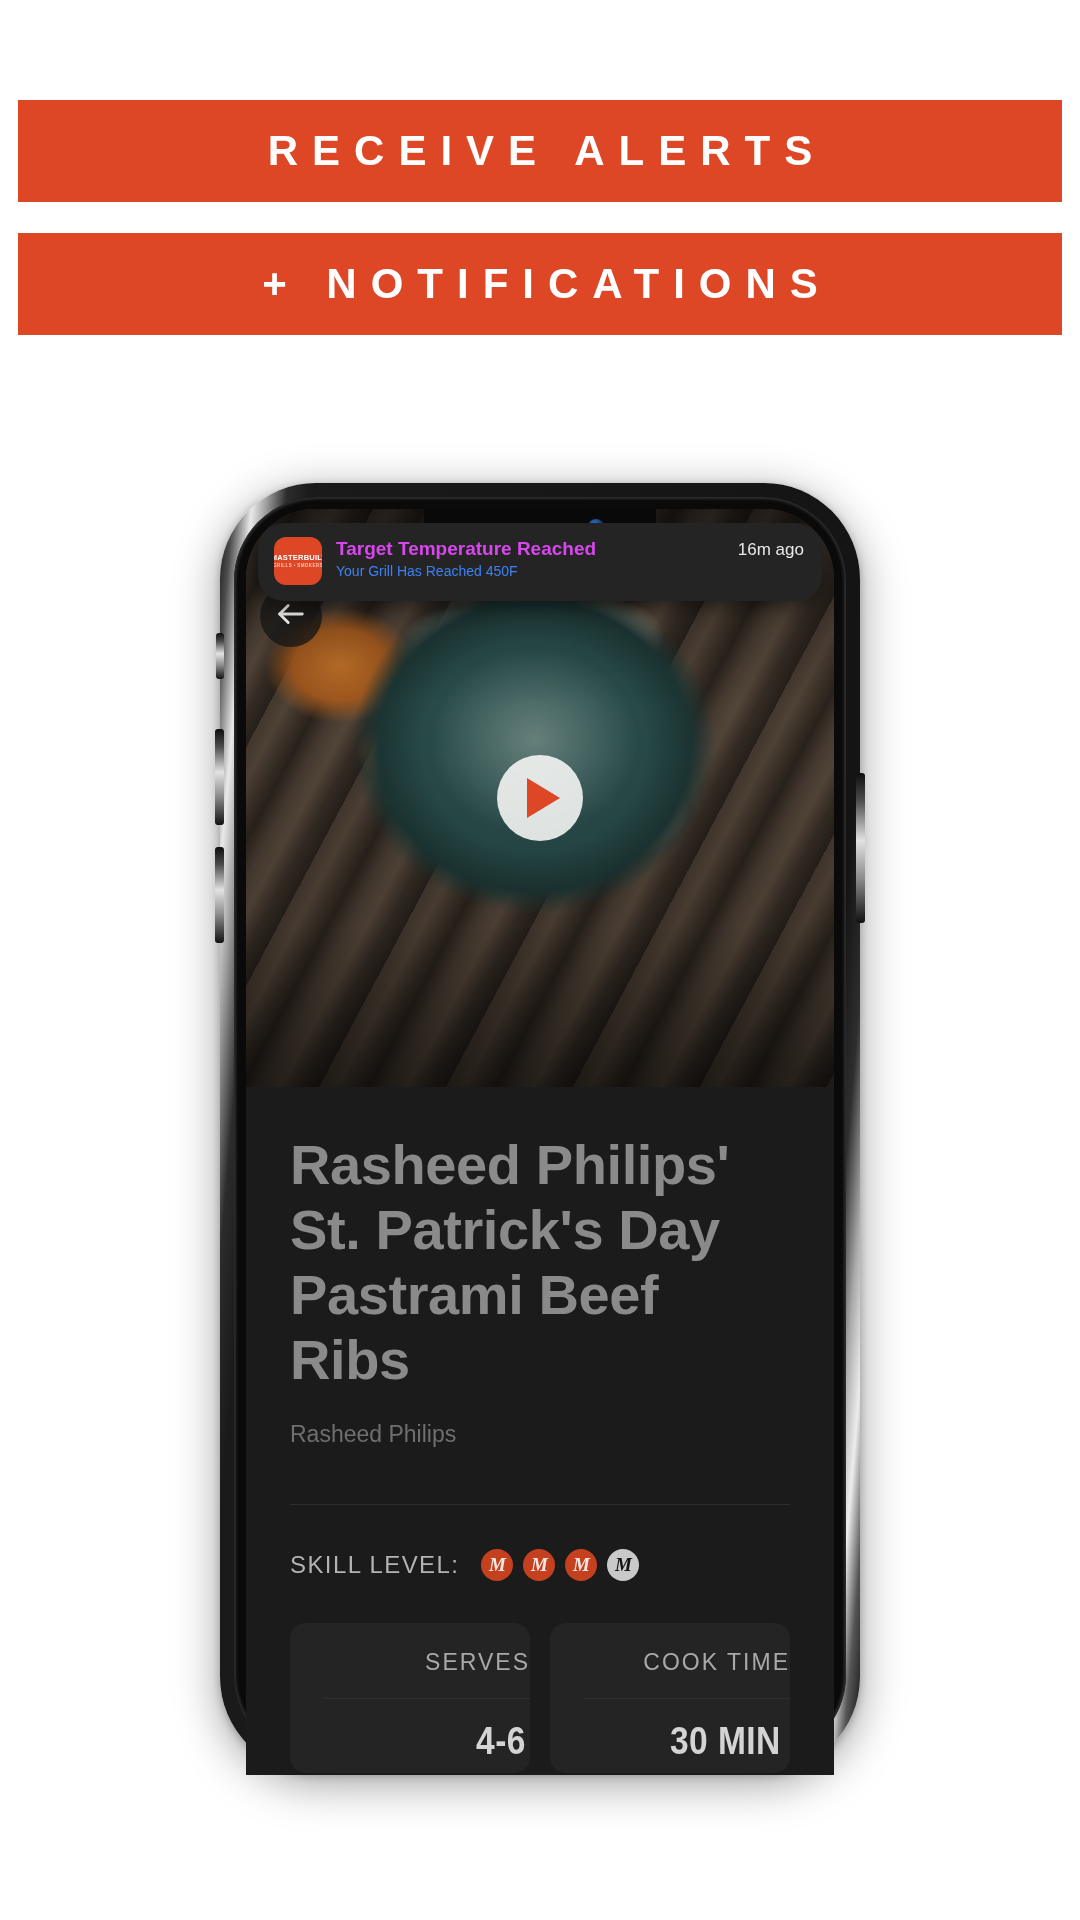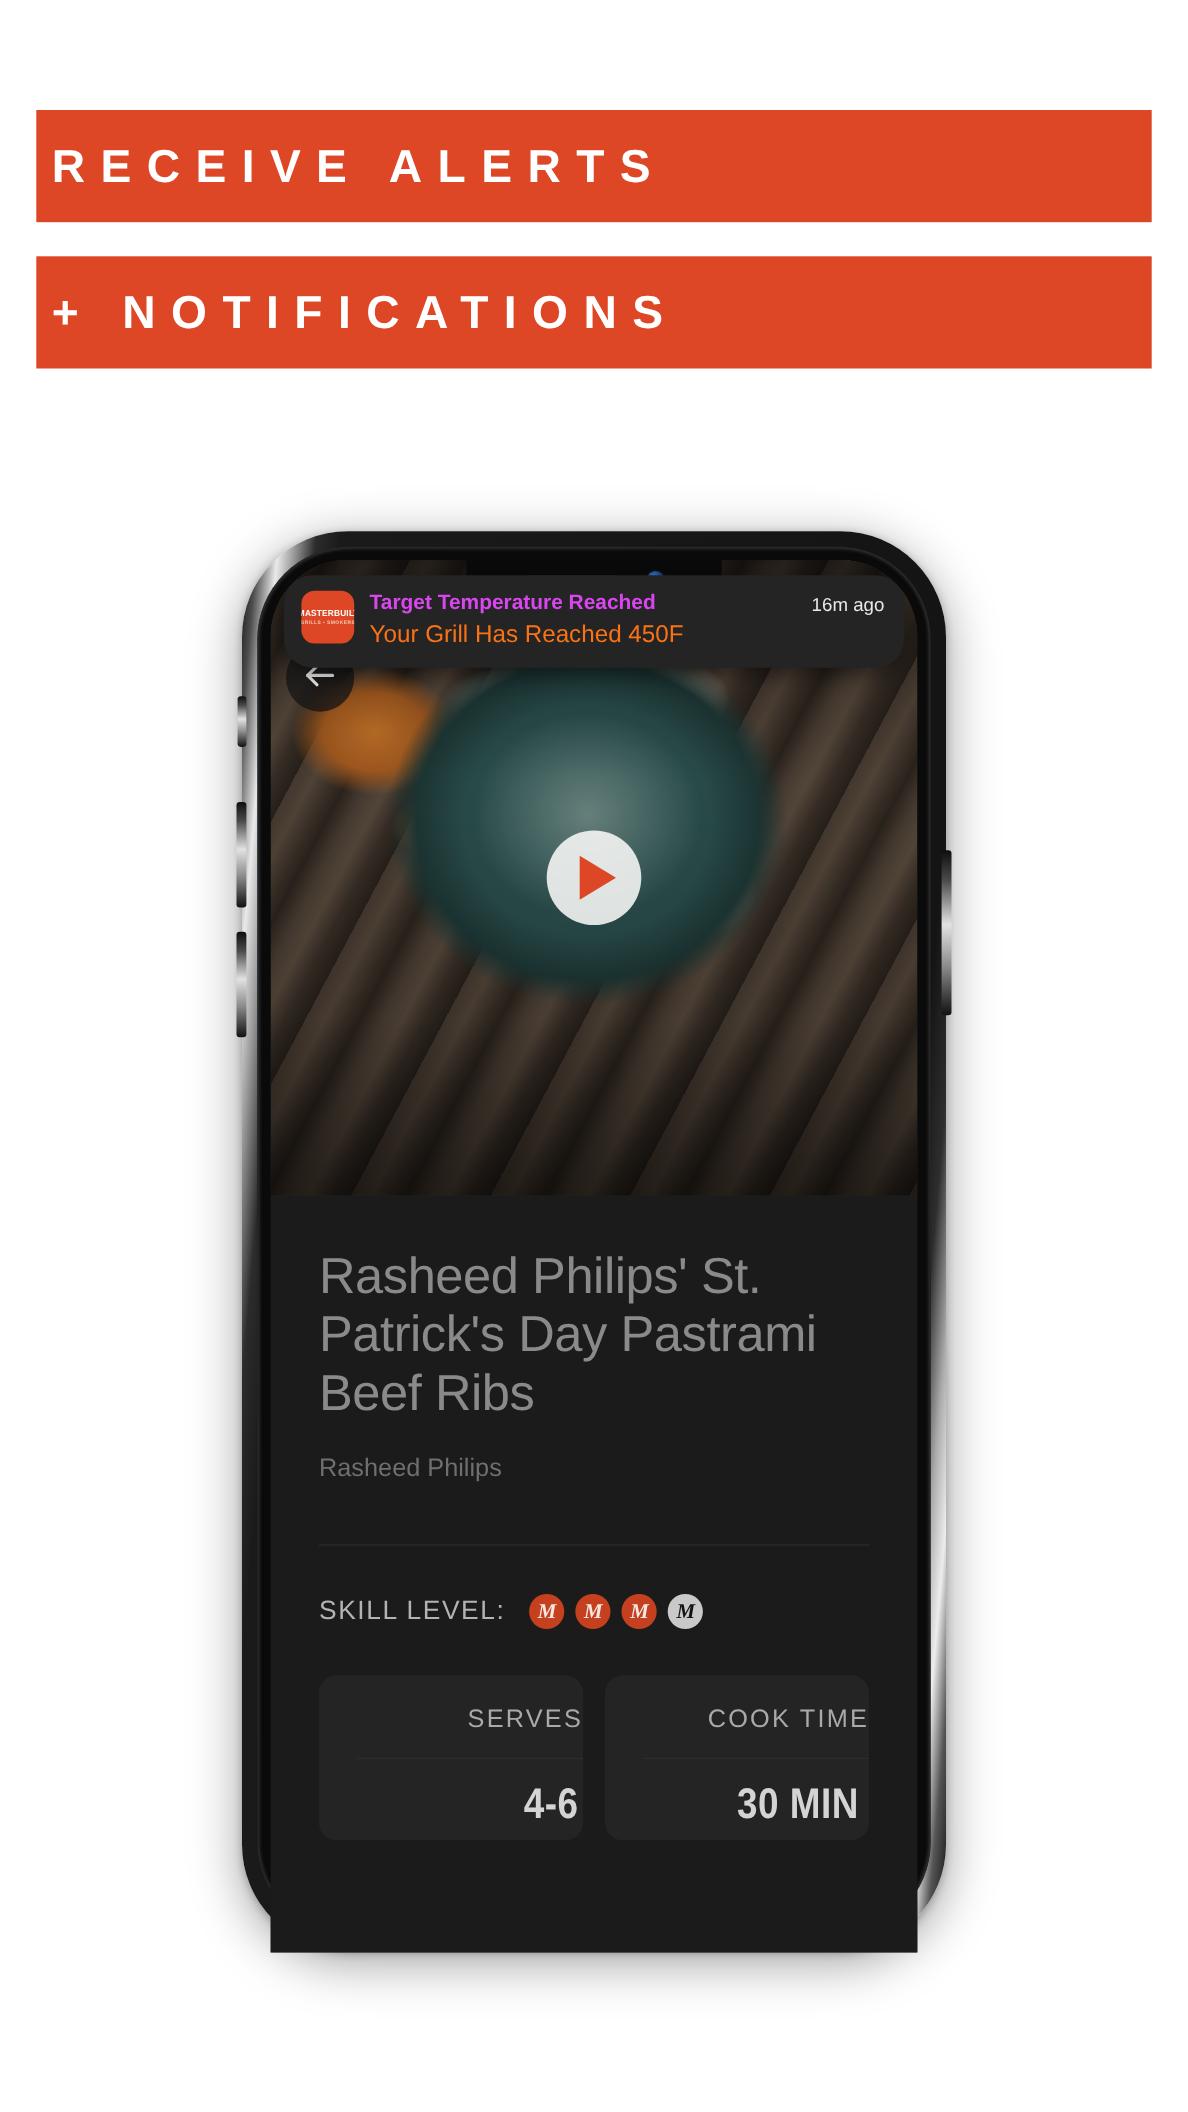--- a/index.html
+++ b/index.html
@@ -18,8 +18,8 @@
   .banner{
     background:#DE4726;
     height:102px;
-    display:flex; align-items:center; justify-content:flex-start;
-    margin:0 33px;
+    display:flex; align-items:center; justify-content:center;
+    margin:0 18px;
   }
   .banner-1{ margin-top:100px; }
   .banner-2{ margin-top:31px; }

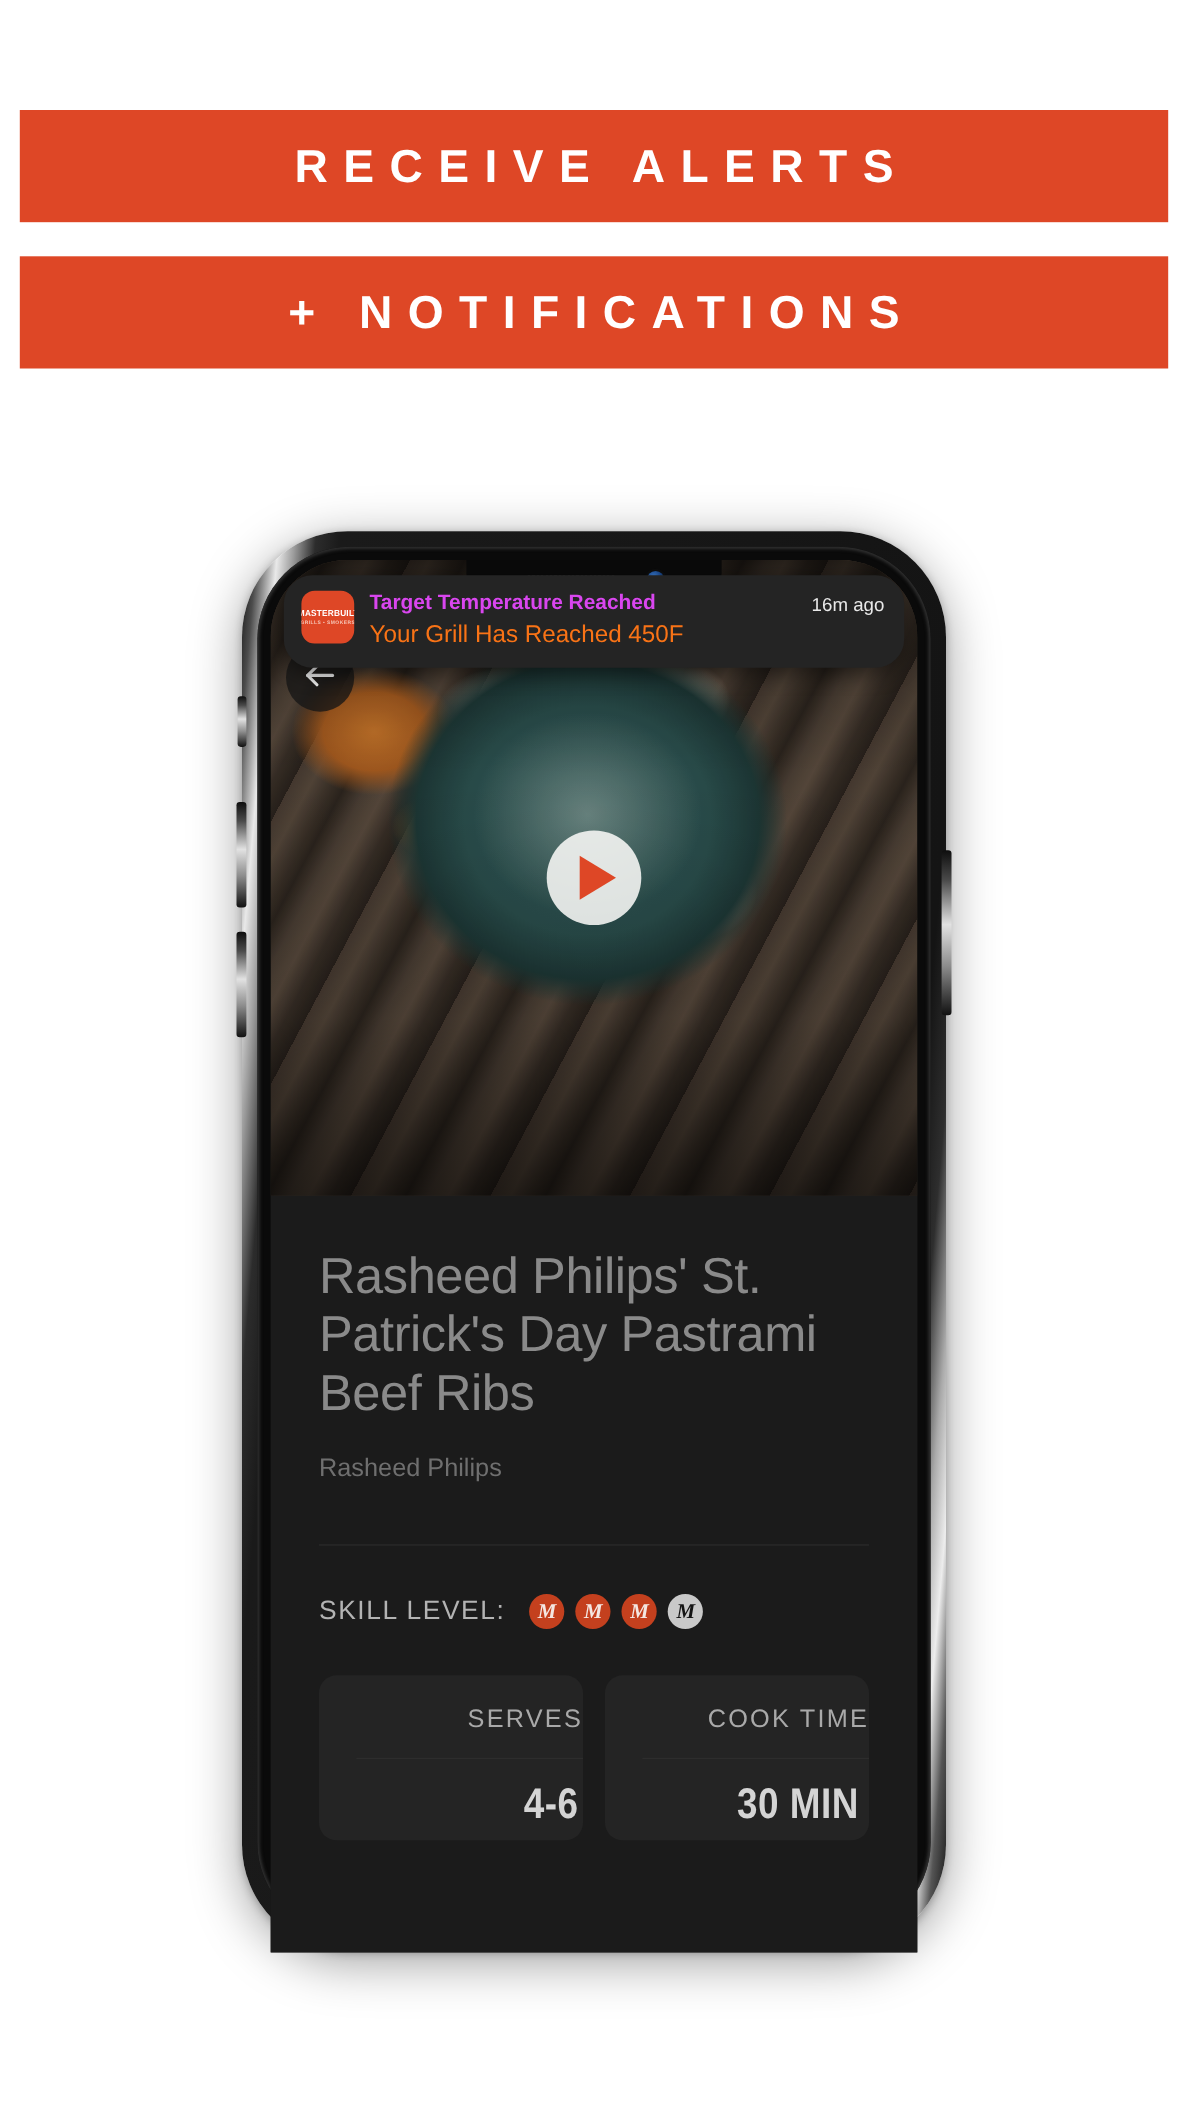--- a/index.html
+++ b/index.html
@@ -134,7 +134,7 @@
     white-space:nowrap;
   }
   .toast-msg{
-    color:#f97316; font-size:22px; line-height:1.25; margin-top:3px;
+    color:#3b82f6; font-size:14px; line-height:1.25; margin-top:3px;
     white-space:nowrap;
   }
   .toast-time{

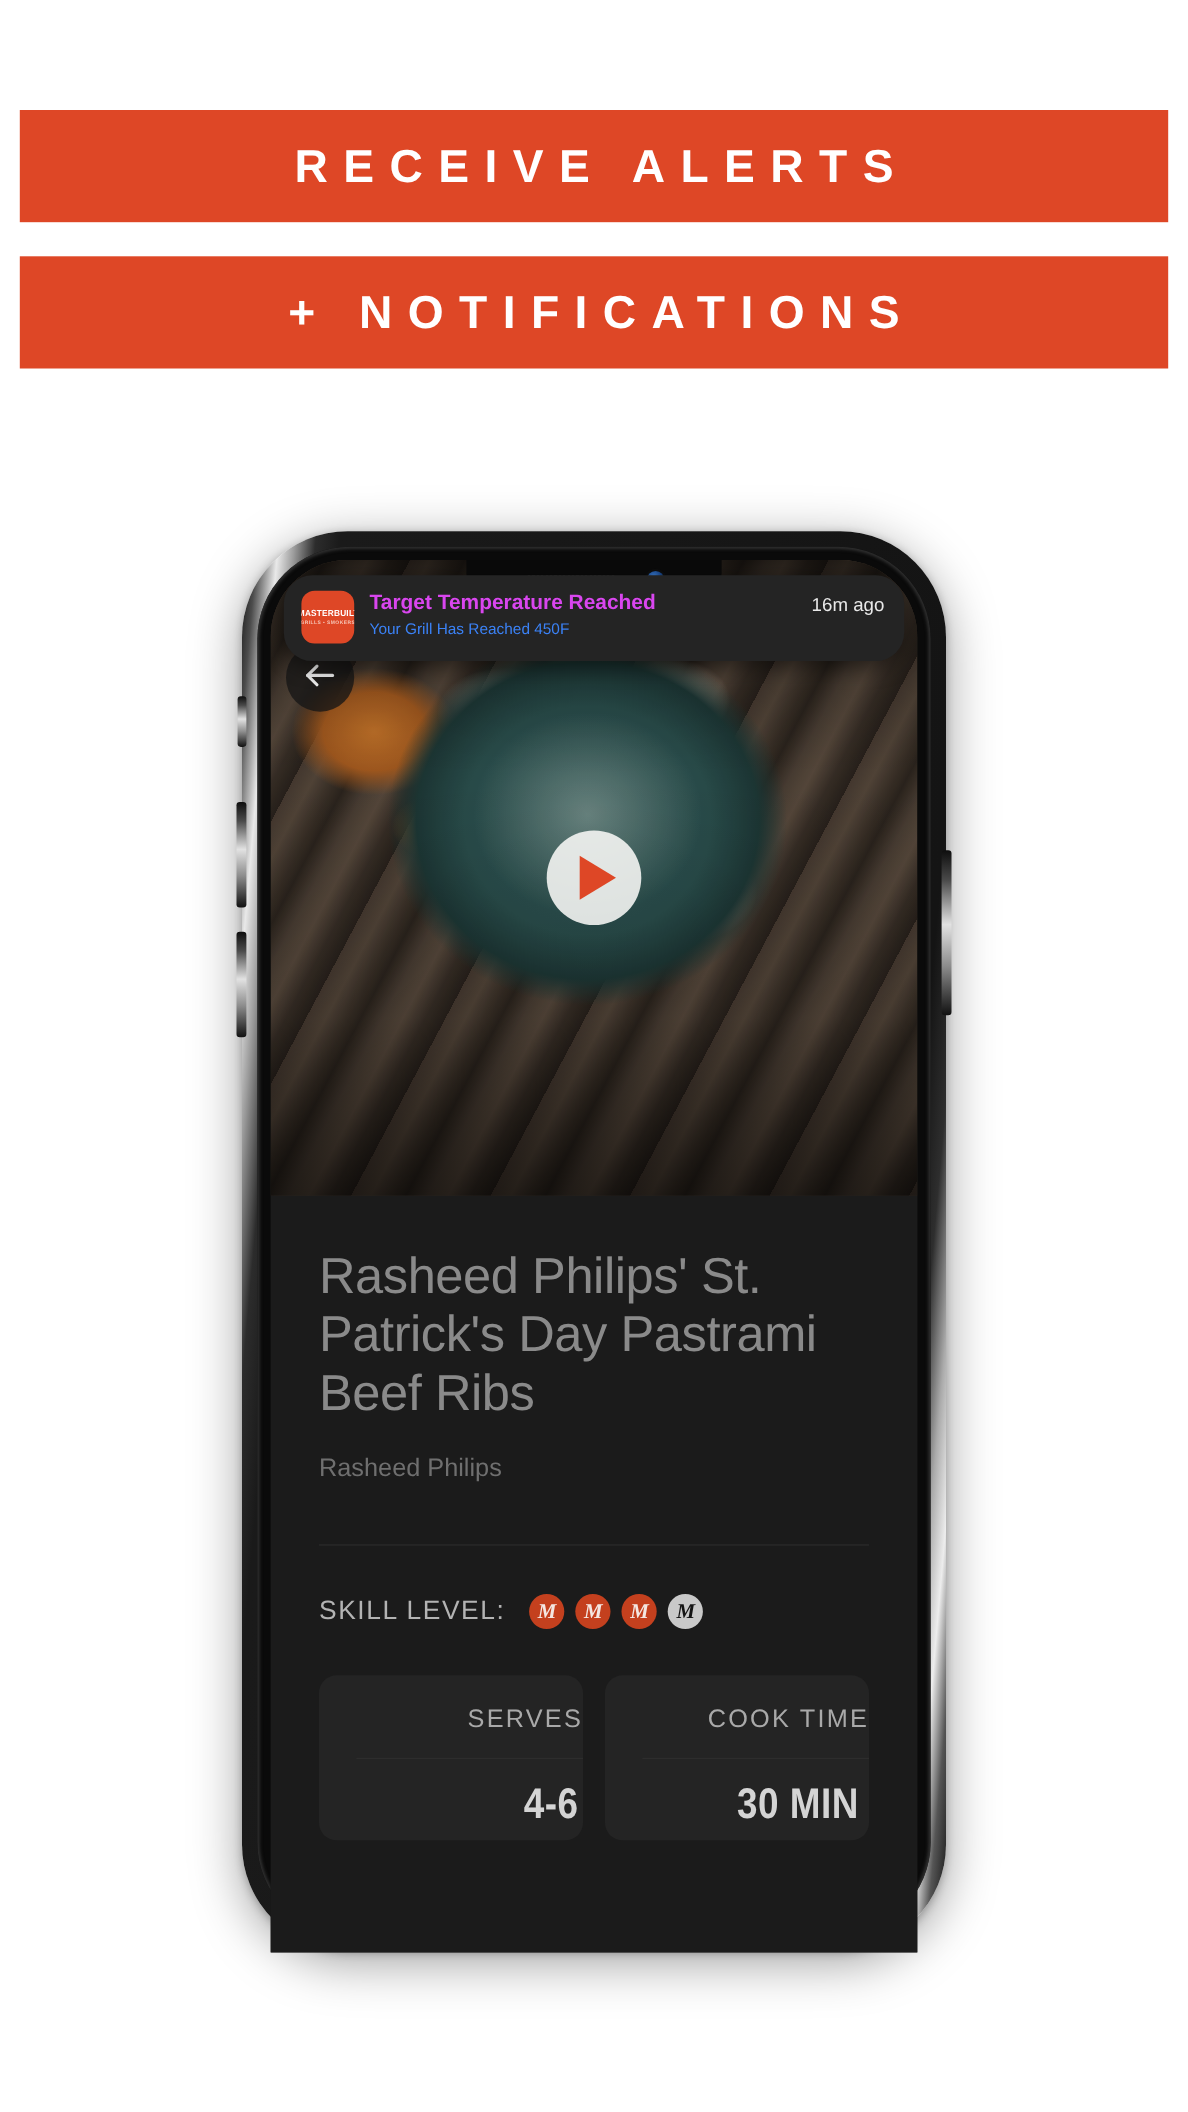--- a/index.html
+++ b/index.html
@@ -211,8 +211,8 @@
   }
   .recipe-title{
     color:#8a8a8a;
-    font-weight:normal;
-    font-size:46px;
+    font-weight:bold;
+    font-size:56px;
     line-height:1.16;
     letter-spacing:-.4px;
   }

